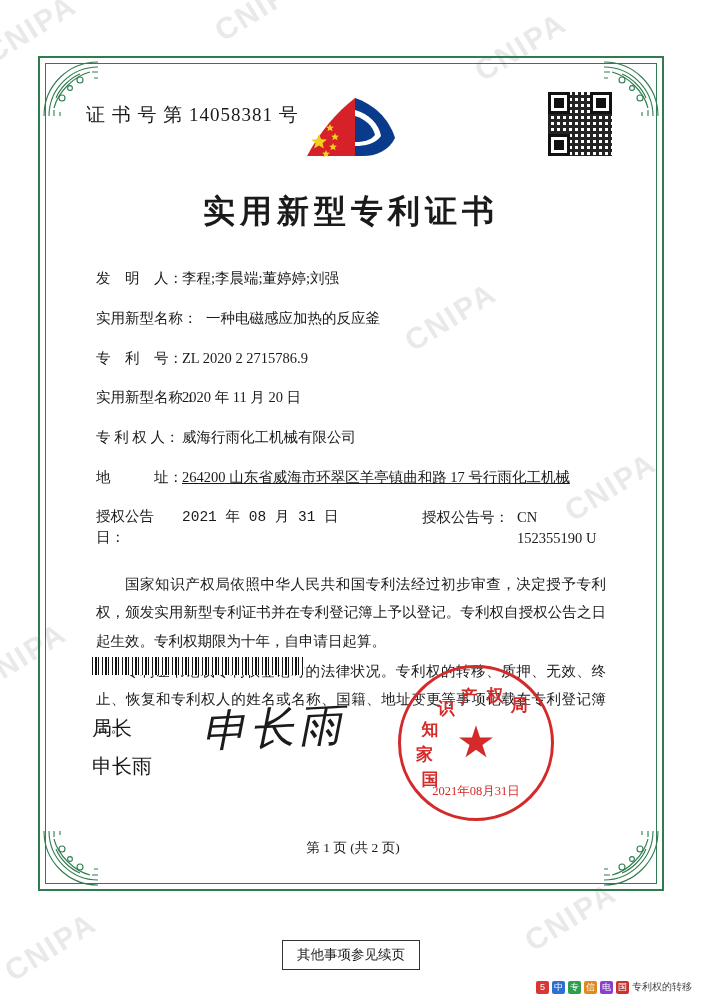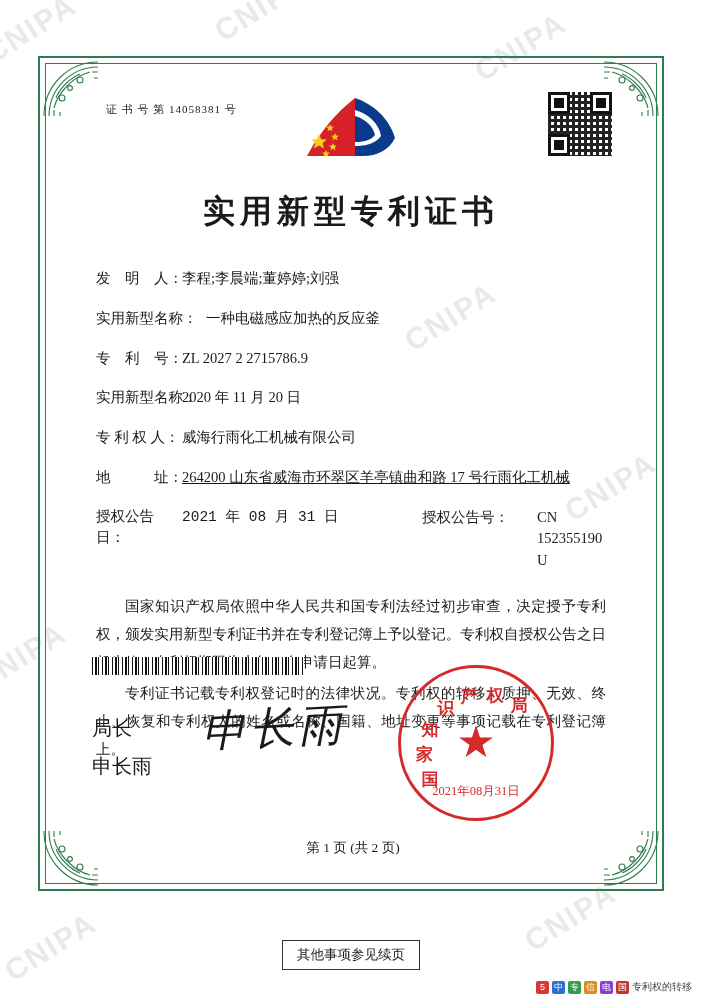--- a/index.html
+++ b/index.html
@@ -79,9 +79,9 @@
   }
   .cert-no {
     position: absolute;
-    left: 24px;
+    left: 4px;
     top: 12px;
-    font-size: 11px;
+    font-size: 19px;
     letter-spacing: 1px;
   }
   .logo {

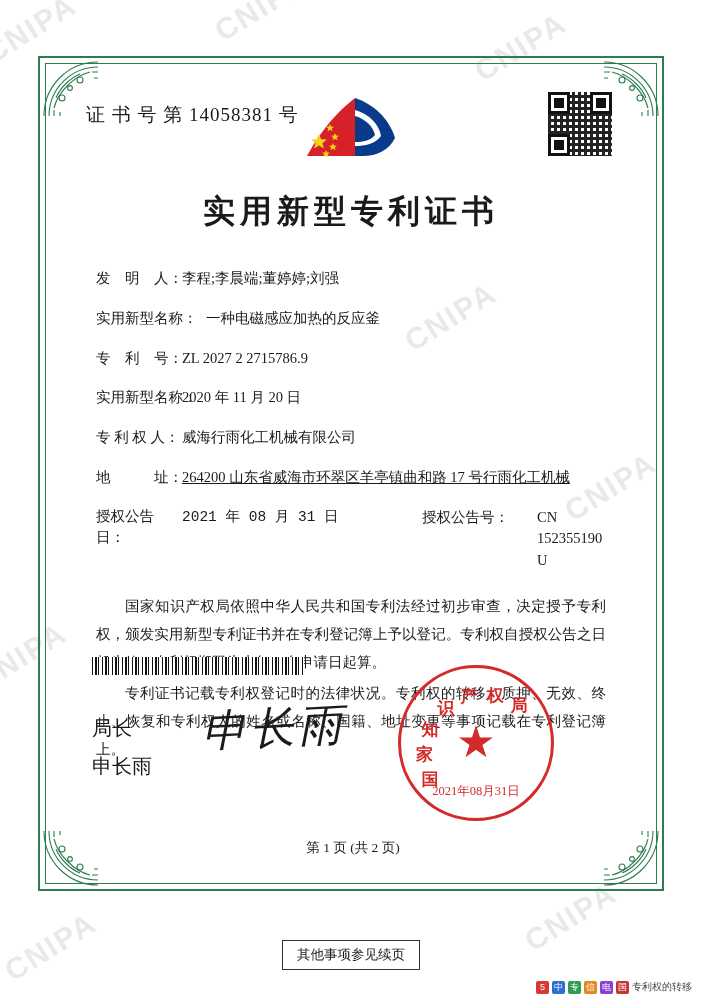--- a/index.html
+++ b/index.html
@@ -418,7 +418,7 @@
 
       <div class="field">
         <div class="f-label">专　利　号：</div>
-        <div class="f-value">ZL 2027 2 2715786.9</div>
+        <div class="f-value">ZL 2020 2 2715786.9</div>
       </div>
 
       <div class="field">

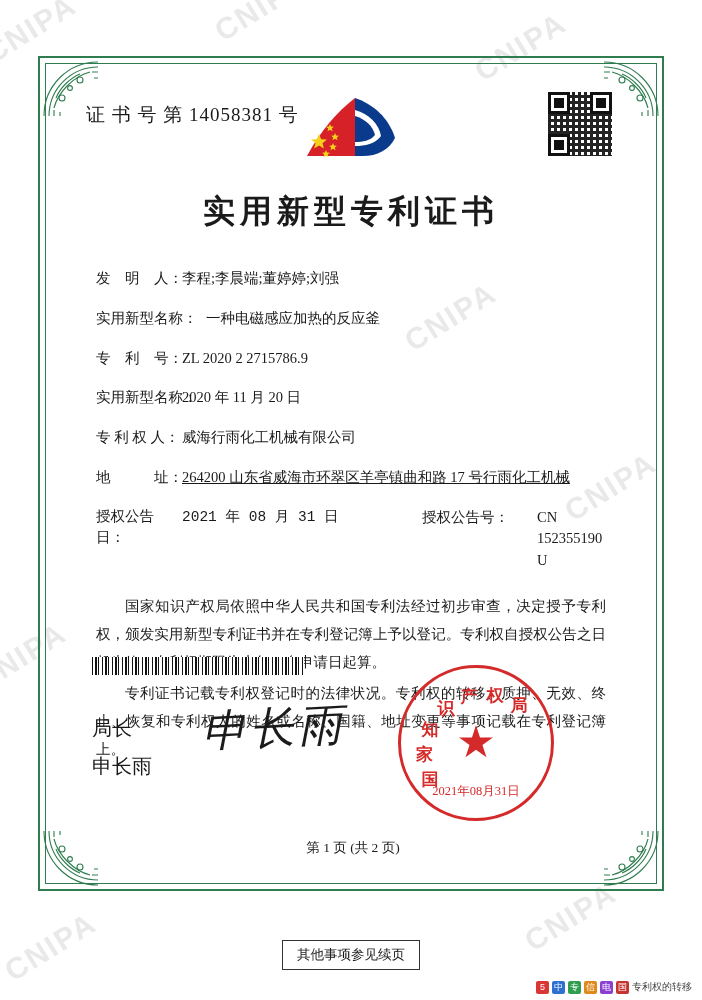--- a/index.html
+++ b/index.html
@@ -169,7 +169,6 @@
   .two-col .right {
     display: flex;
     padding-left: 26px;
-    gap: 20px;
   }
   .two-col .lab1 { width: 86px; flex: 0 0 86px; }
   .two-col .lab2 { margin-right: 8px; white-space: nowrap; }

